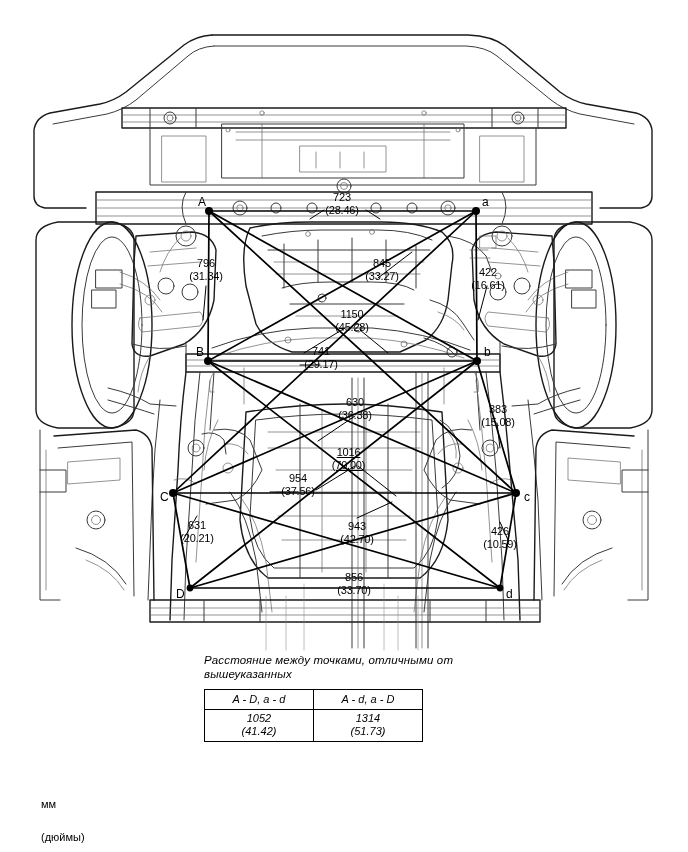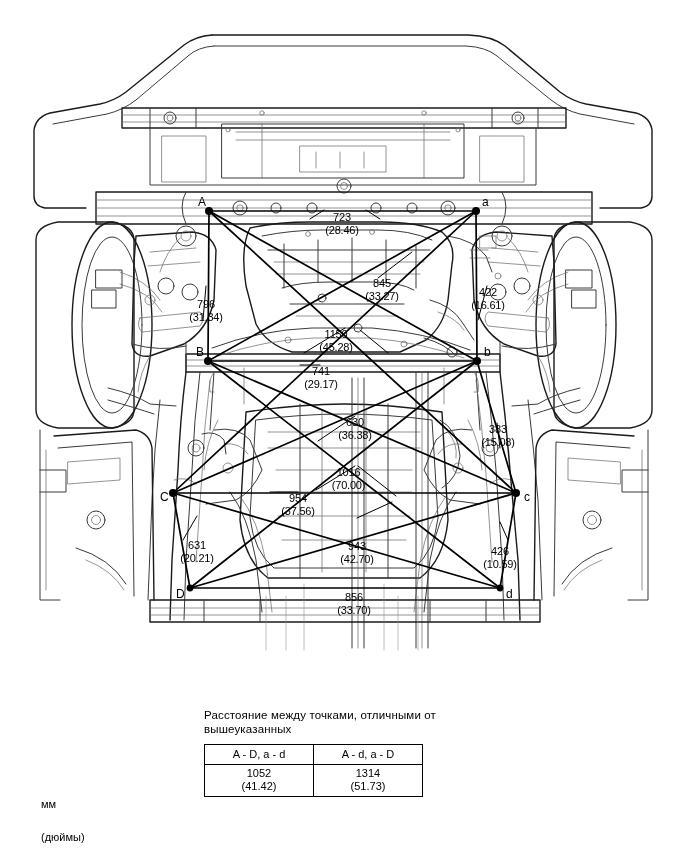--- a/index.html
+++ b/index.html
@@ -37,7 +37,7 @@
     white-space: nowrap;
     letter-spacing: -0.2px;
   }
-  .meas-label .mm { display: block; margin-top: 20px; }
+  .meas-label .mm { display: block; }
   .meas-label .inch { display: block; }
   .pt-label {
     position: absolute;

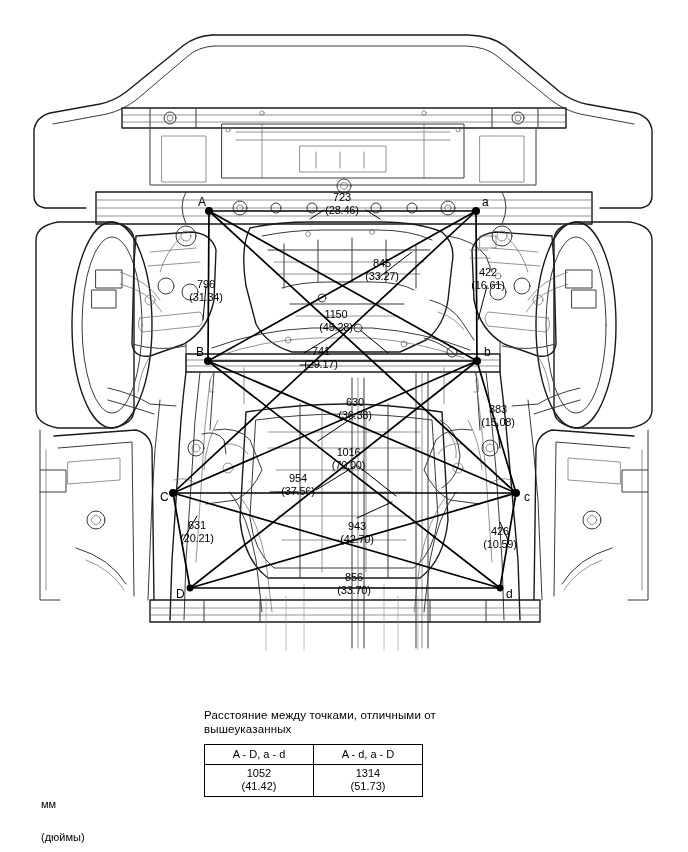--- a/index.html
+++ b/index.html
@@ -421,7 +421,7 @@
     <span class="mm">723</span>
     <span class="inch">(28.46)</span>
   </div>
-  <div class="meas-label" style="left:176px;top:278px;width:60px;text-align:center;">
+  <div class="meas-label" style="left:176px;top:257px;width:60px;text-align:center;">
     <span class="mm">796</span>
     <span class="inch">(31.34)</span>
   </div>

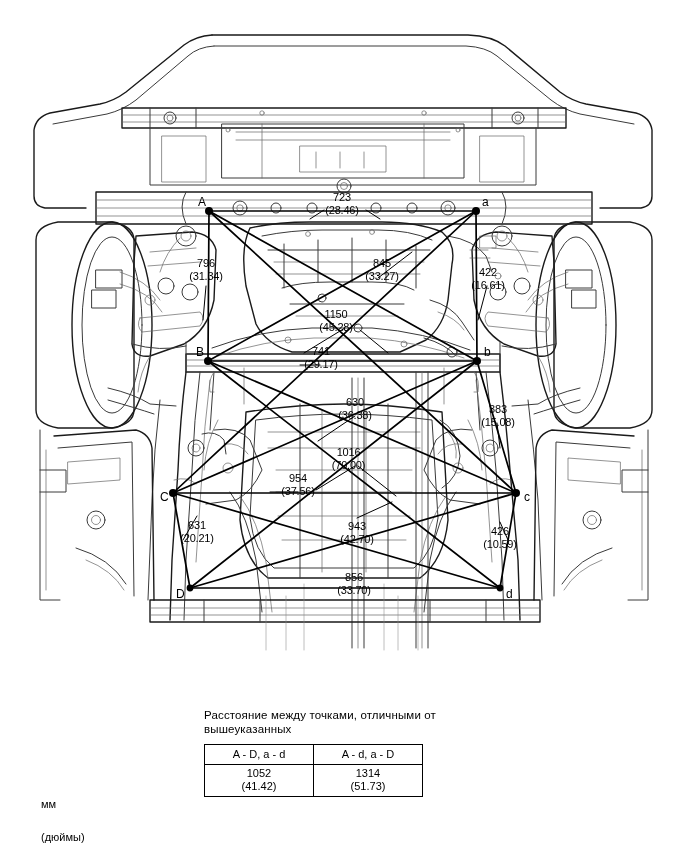--- a/index.html
+++ b/index.html
@@ -433,7 +433,7 @@
     <span class="mm">422</span>
     <span class="inch">(16.61)</span>
   </div>
-  <div class="meas-label" style="left:304px;top:308px;width:64px;">
+  <div class="meas-label" style="left:320px;top:308px;width:64px;">
     <span class="mm">1150</span>
     <span class="inch">(45.28)</span>
   </div>

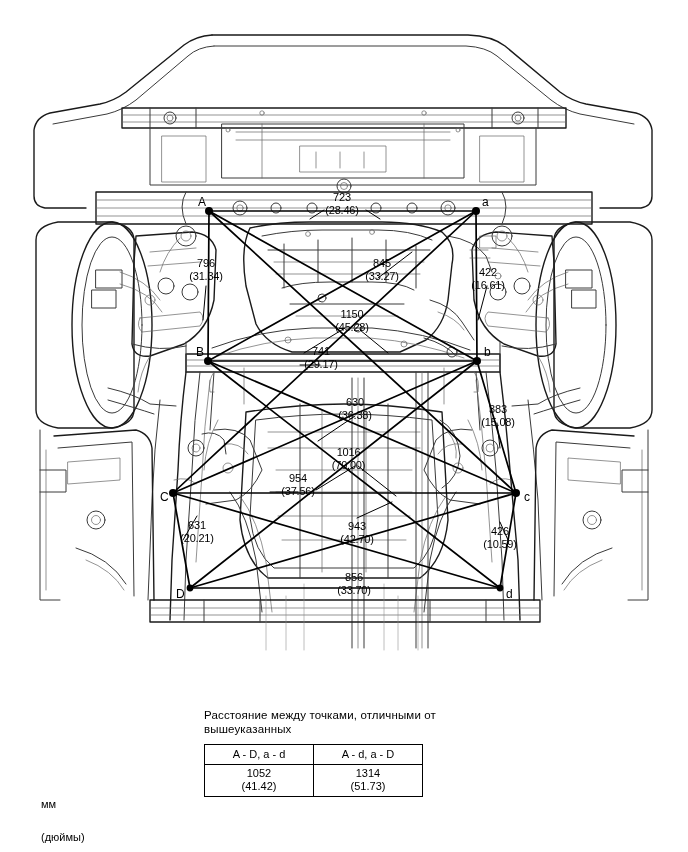--- a/index.html
+++ b/index.html
@@ -449,7 +449,7 @@
     <span class="mm">383</span>
     <span class="inch">(15.08)</span>
   </div>
-  <div class="meas-label" style="left:323px;top:446px;width:51px;">
+  <div class="meas-label" style="left:323px;top:446px;width:51px;text-decoration:underline;">
     <span class="mm">1016</span>
     <span class="inch">(70.00)</span>
   </div>

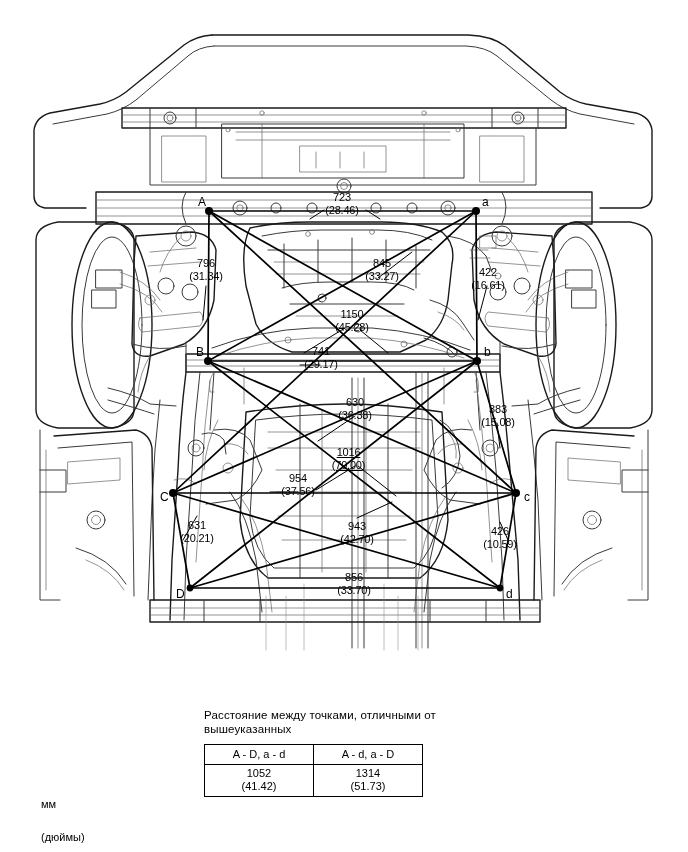--- a/index.html
+++ b/index.html
@@ -50,8 +50,9 @@
   #table-block {
     position: absolute;
     left: 204px;
-    top: 708px;
+    top: 653px;
     width: 300px;
+    font-style: italic;
   }
   #table-caption {
     font-size: 11.5px;

